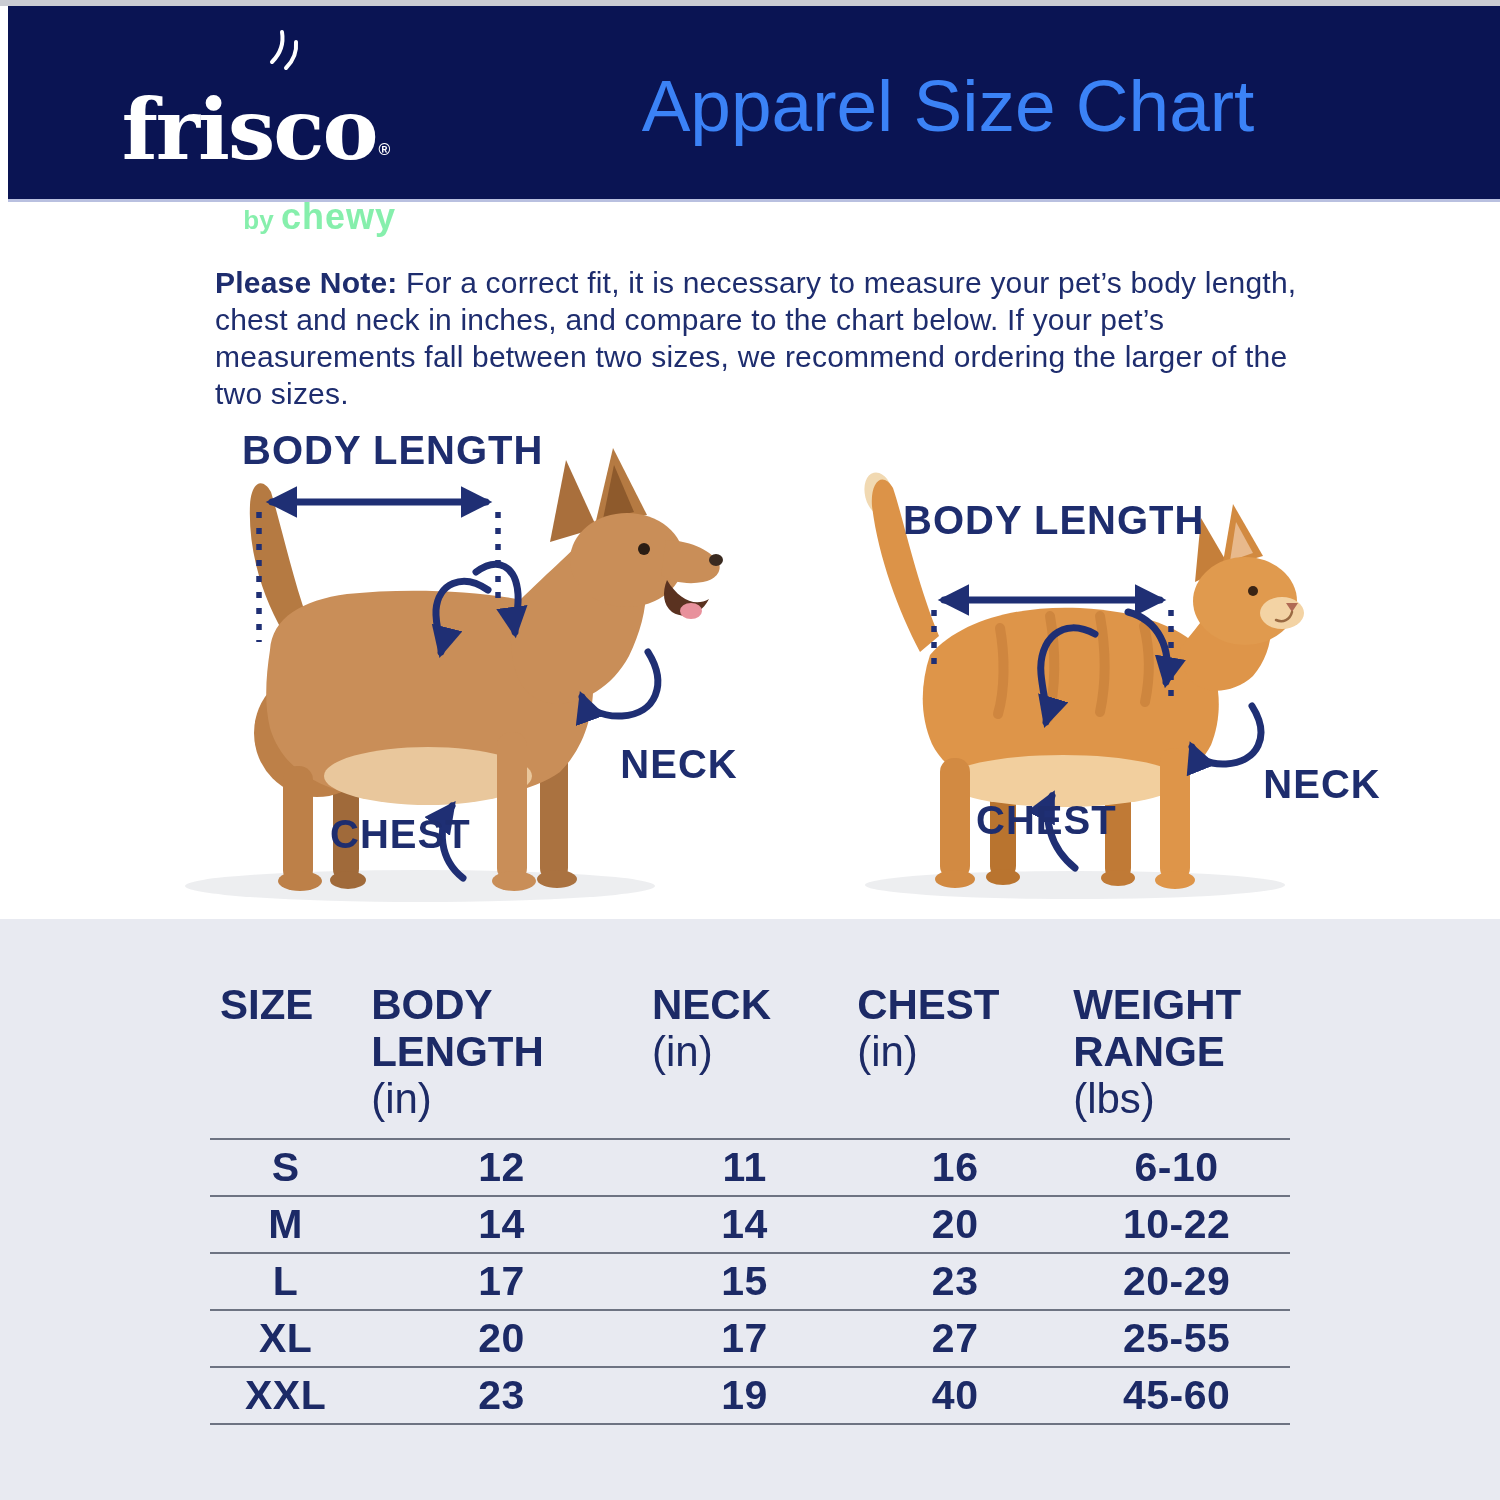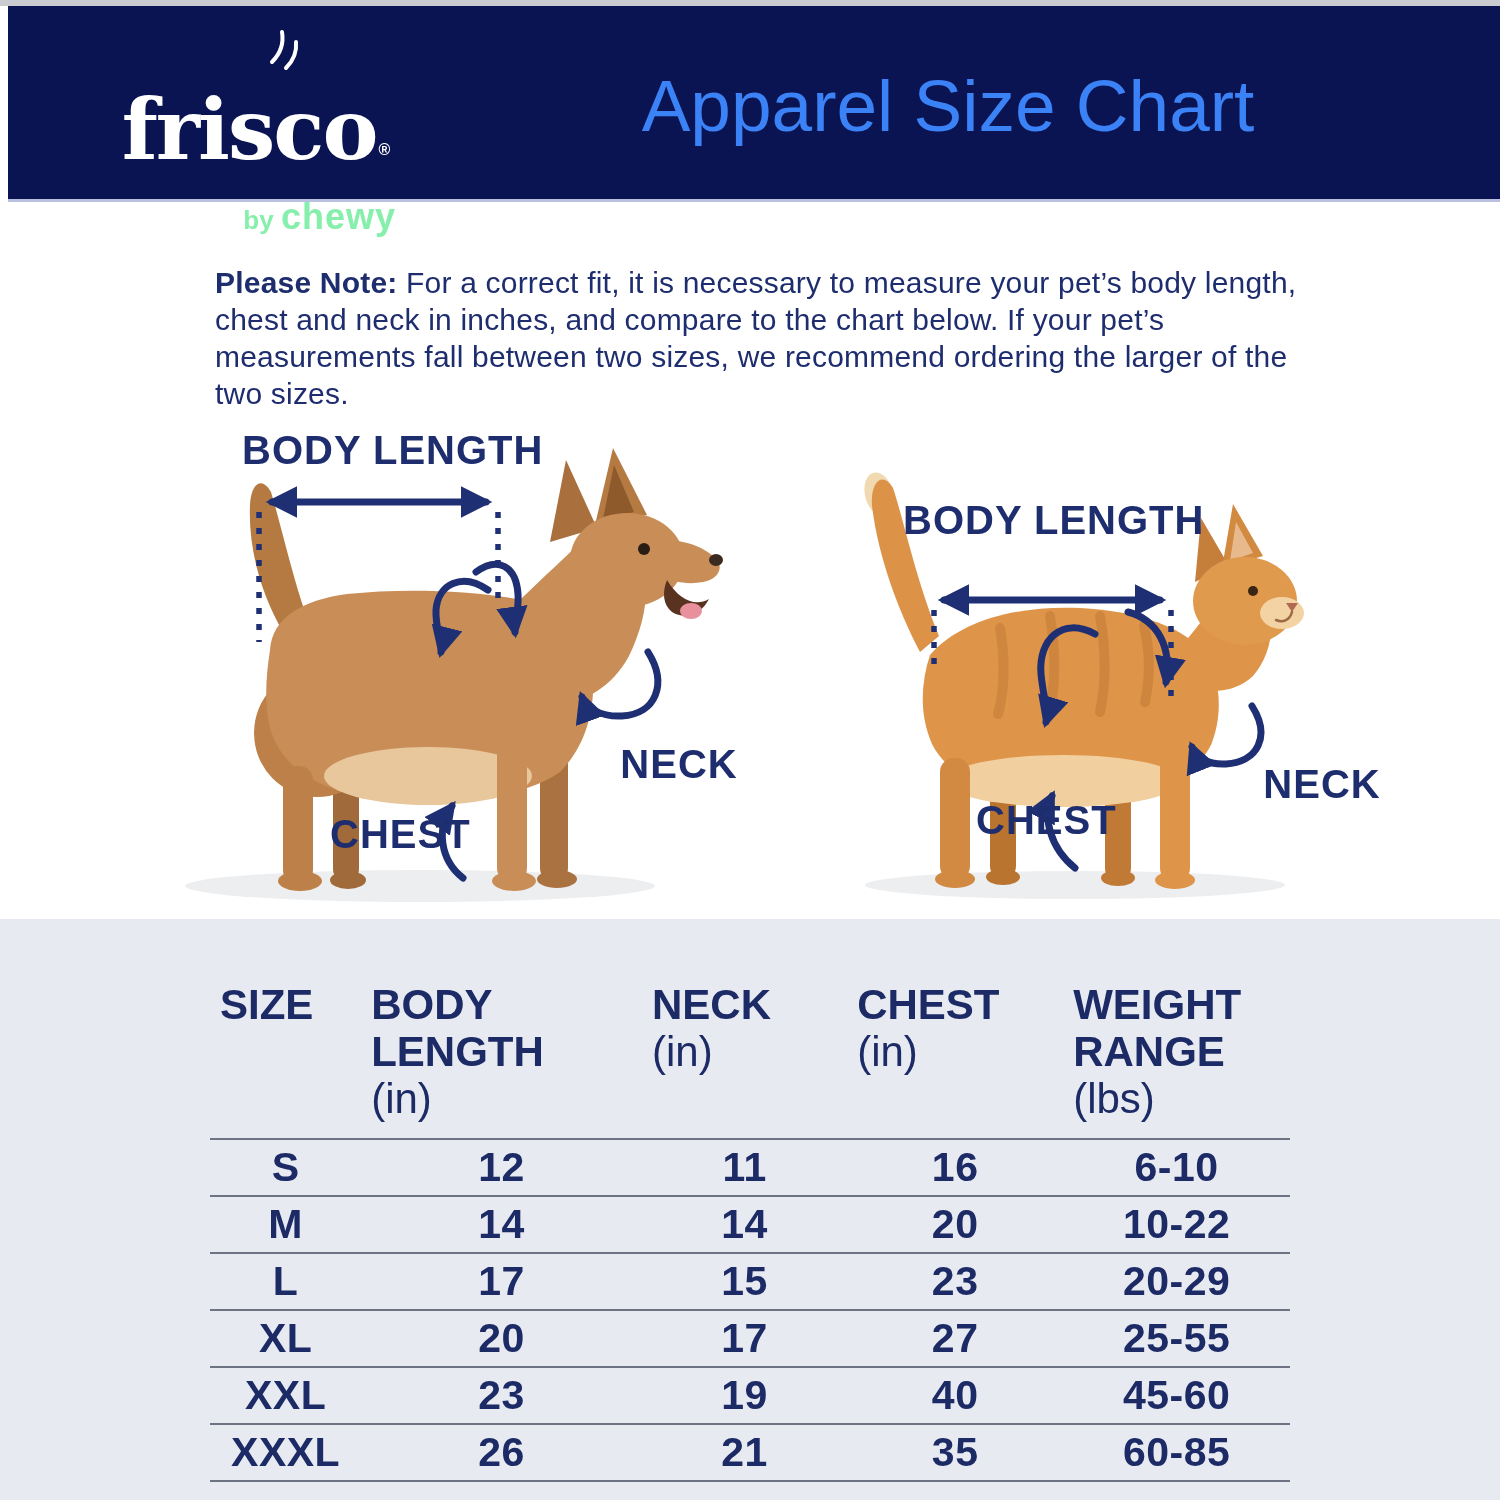--- a/index.html
+++ b/index.html
@@ -257,13 +257,6 @@
           <div class="t-cell">40</div>
           <div class="t-cell">45-60</div>
         </div>
-        <div class="t-row">
-          <div class="t-cell">XXXL</div>
-          <div class="t-cell">26</div>
-          <div class="t-cell">21</div>
-          <div class="t-cell">35</div>
-          <div class="t-cell">60-85</div>
-        </div>
       </div>
 
     </div>

